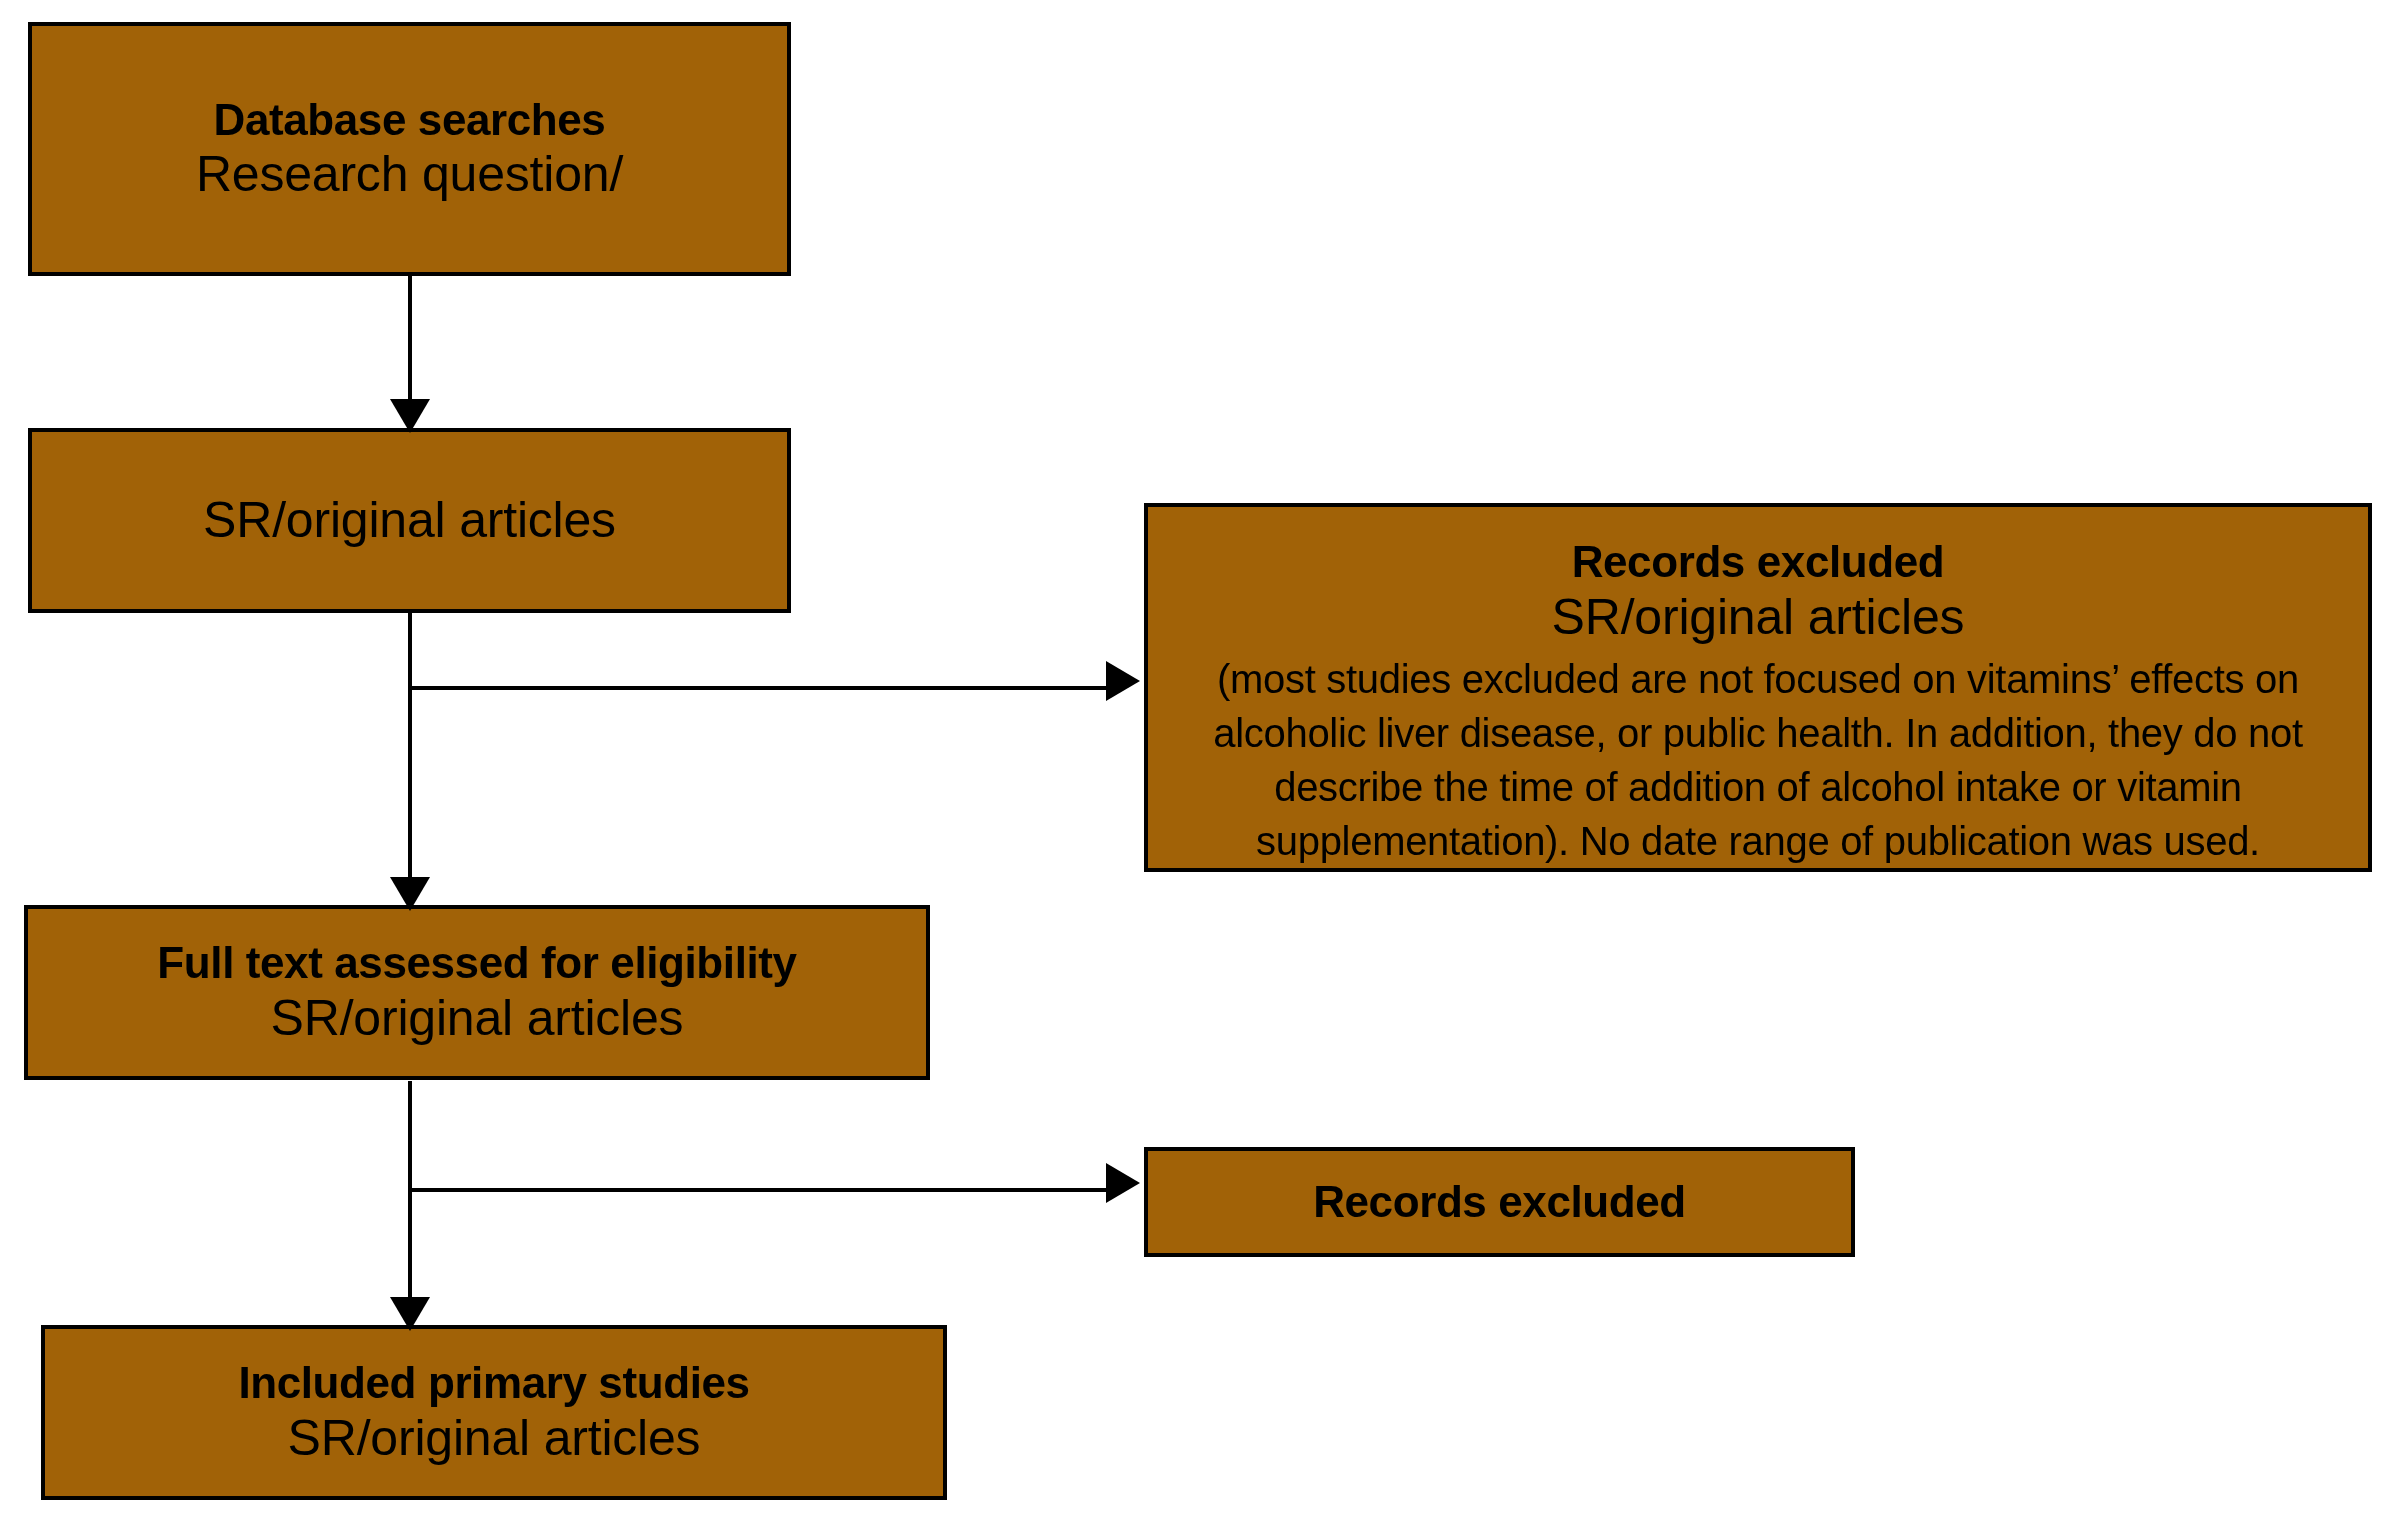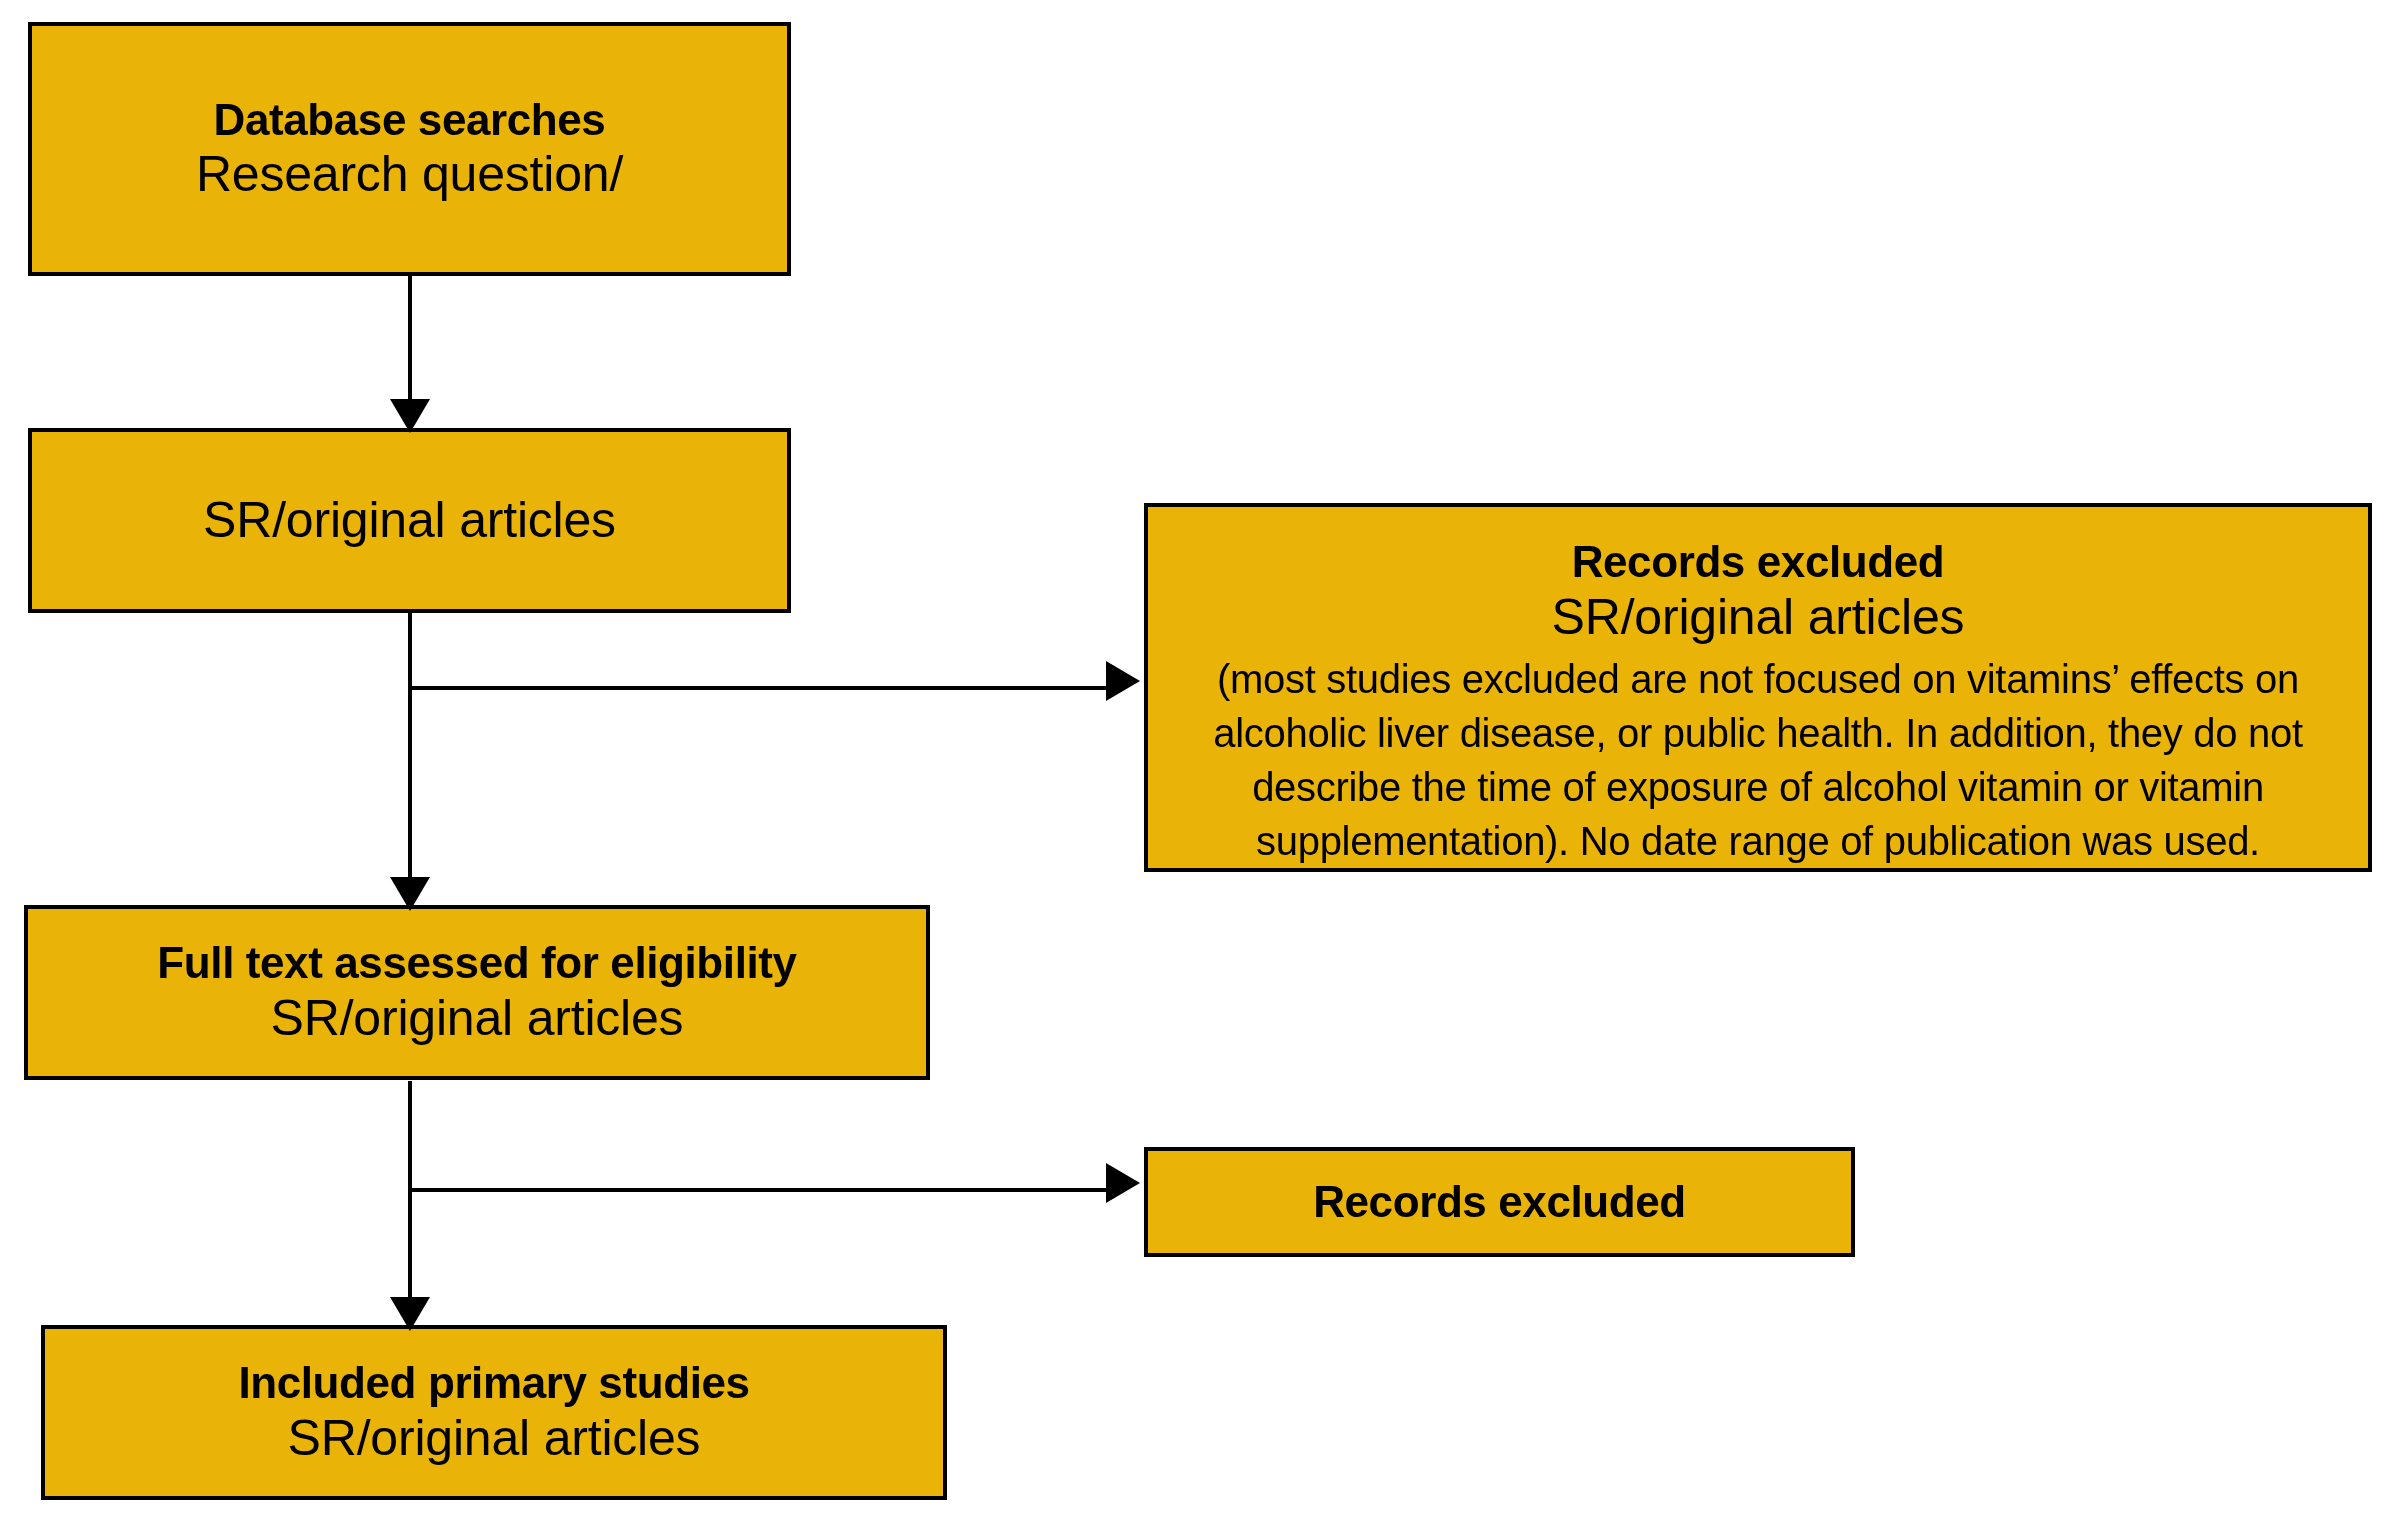--- a/index.html
+++ b/index.html
@@ -21,7 +21,7 @@
     position: absolute;
     box-sizing: border-box;
     border: 4.4px solid #000000;
-    background: #eab308;
+    background: #a16207;
     display: flex;
     flex-direction: column;
     align-items: center;

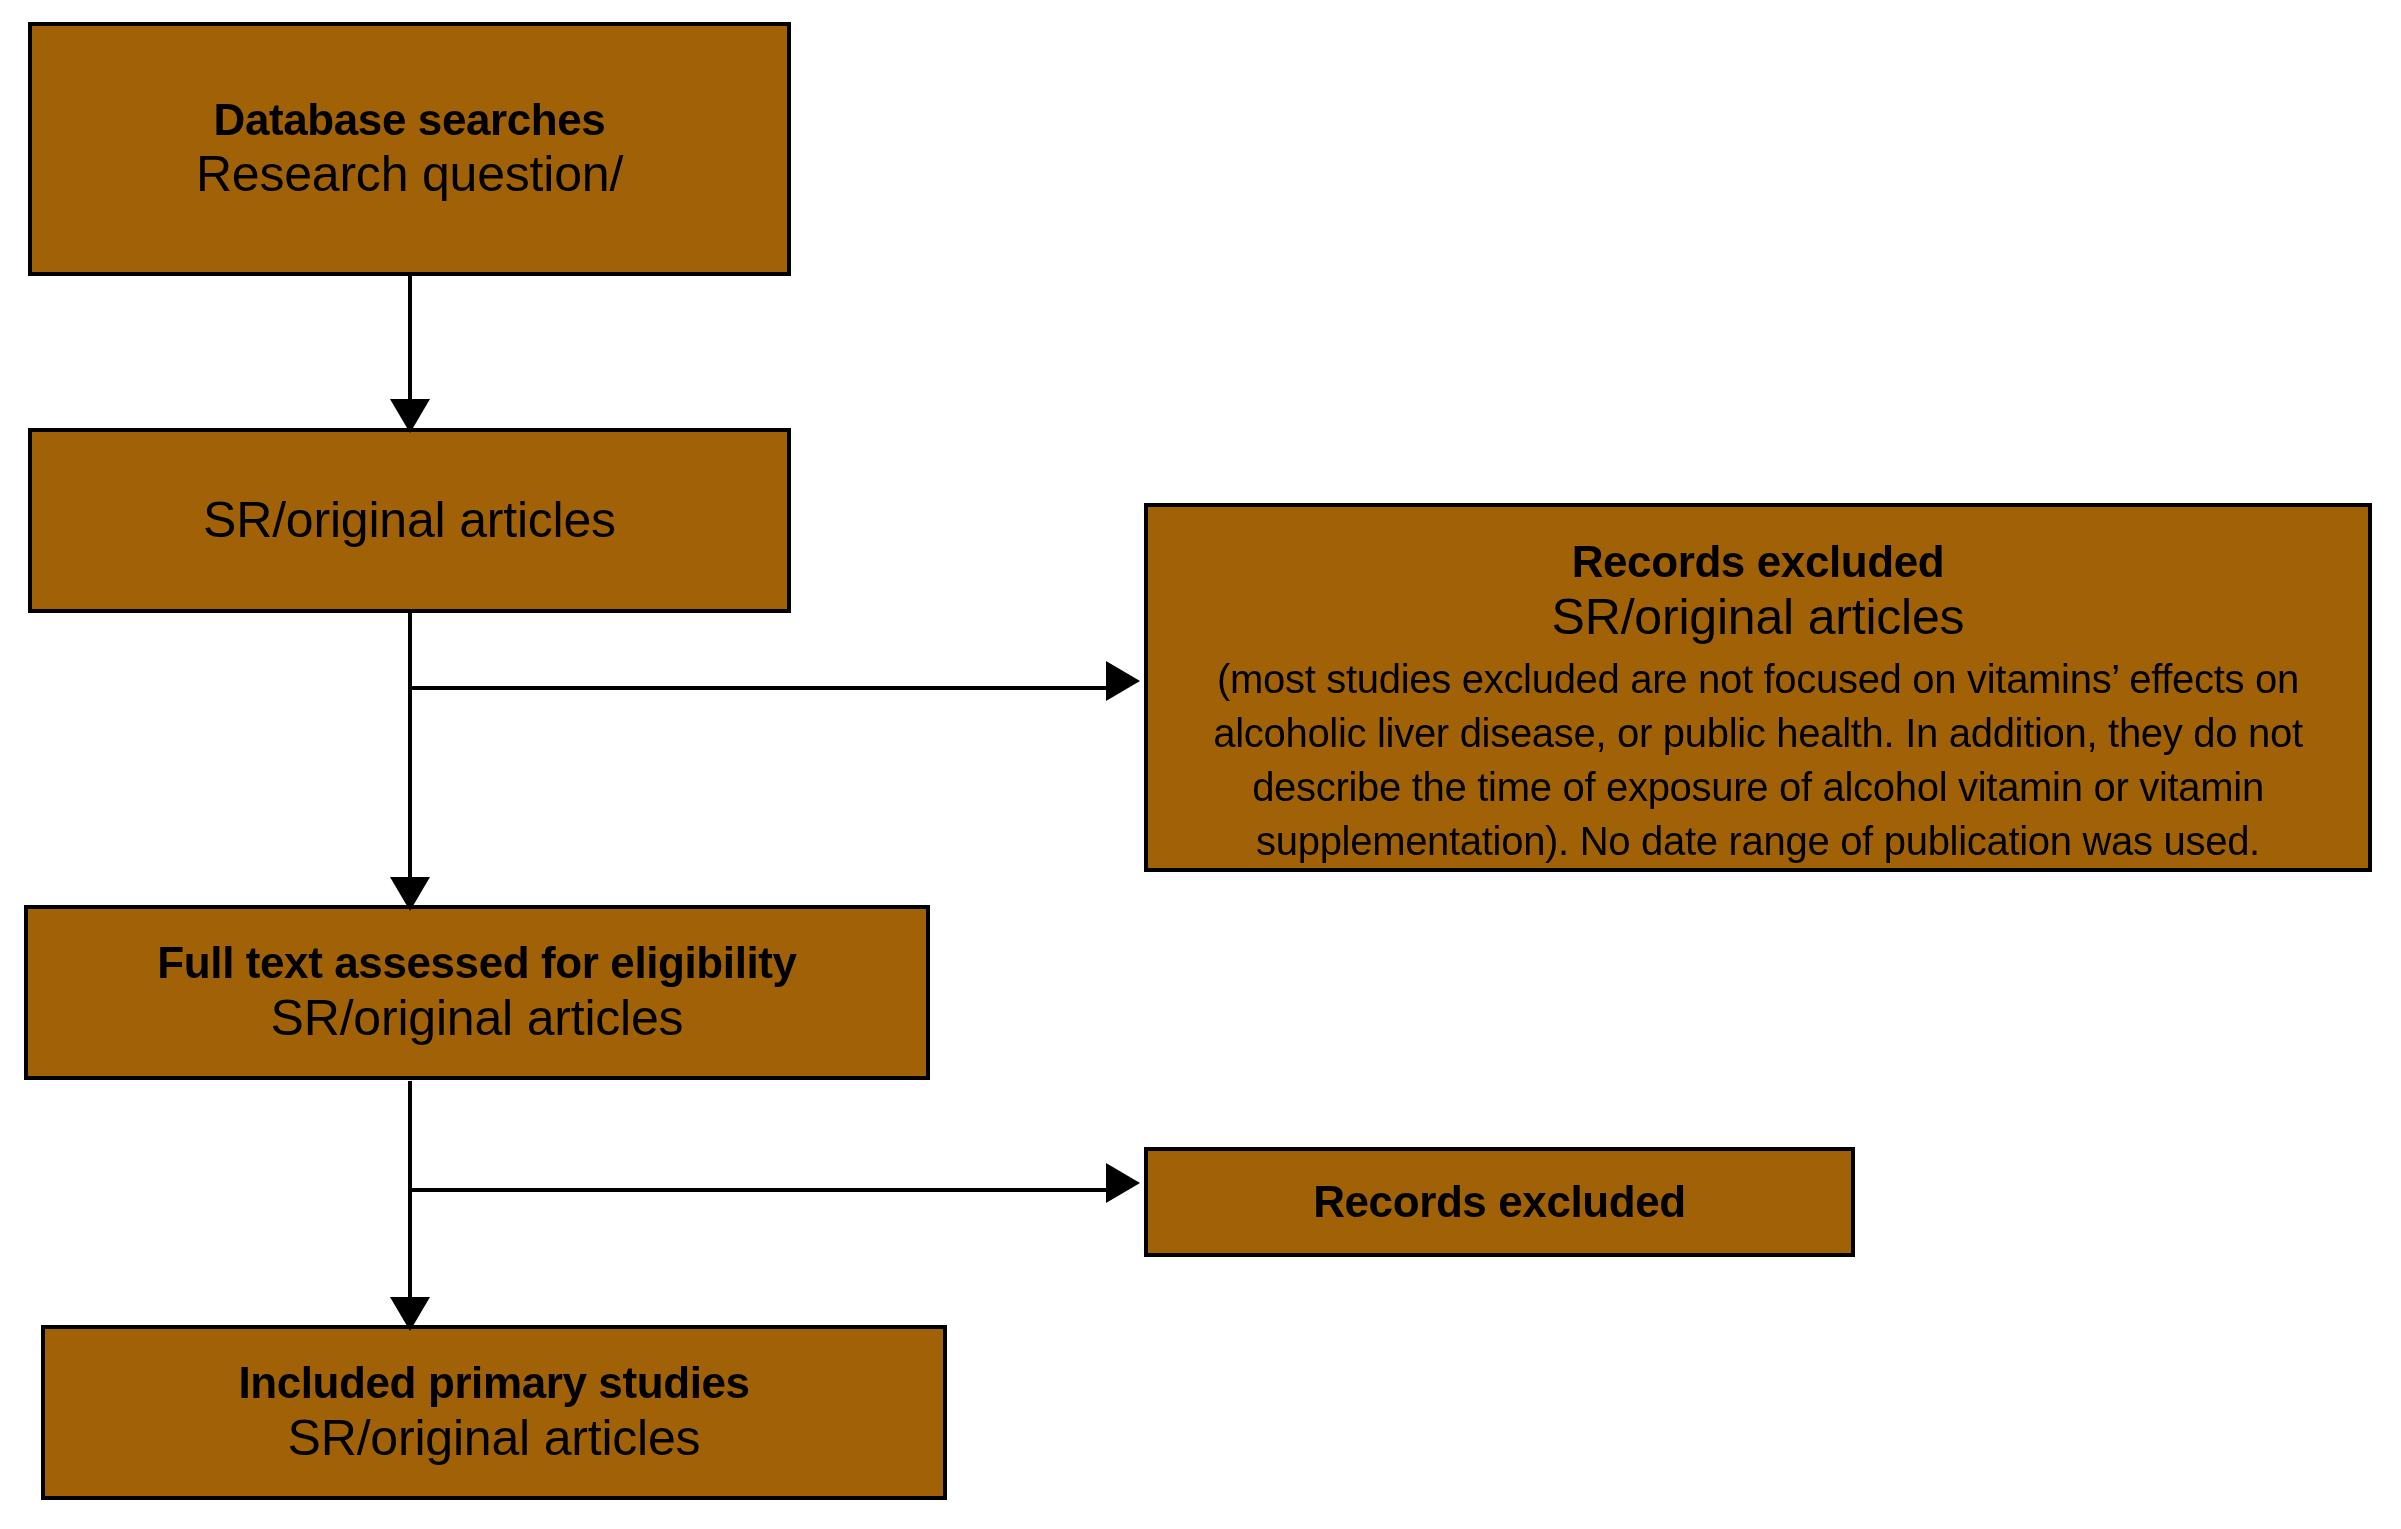--- a/index.html
+++ b/index.html
@@ -122,7 +122,7 @@
     <div class="title">Records excluded</div>
     <div class="sub">SR/original articles</div>
     <div class="gap"></div>
-    <div class="body">(most studies excluded are not focused on vitamins’ effects on alcoholic liver disease, or public health. In addition, they do not describe the time of exposure of alcohol vitamin or vitamin supplementation). No date range of publication was used.</div>
+    <div class="body">(most studies excluded are not focused on vitamins’ effects on alcoholic liver disease, or public health. In addition, they do not describe the time of addition of alcohol intake or vitamin supplementation). No date range of publication was used.</div>
   </div>
 
   <div class="node" id="node-records-excluded-2">

